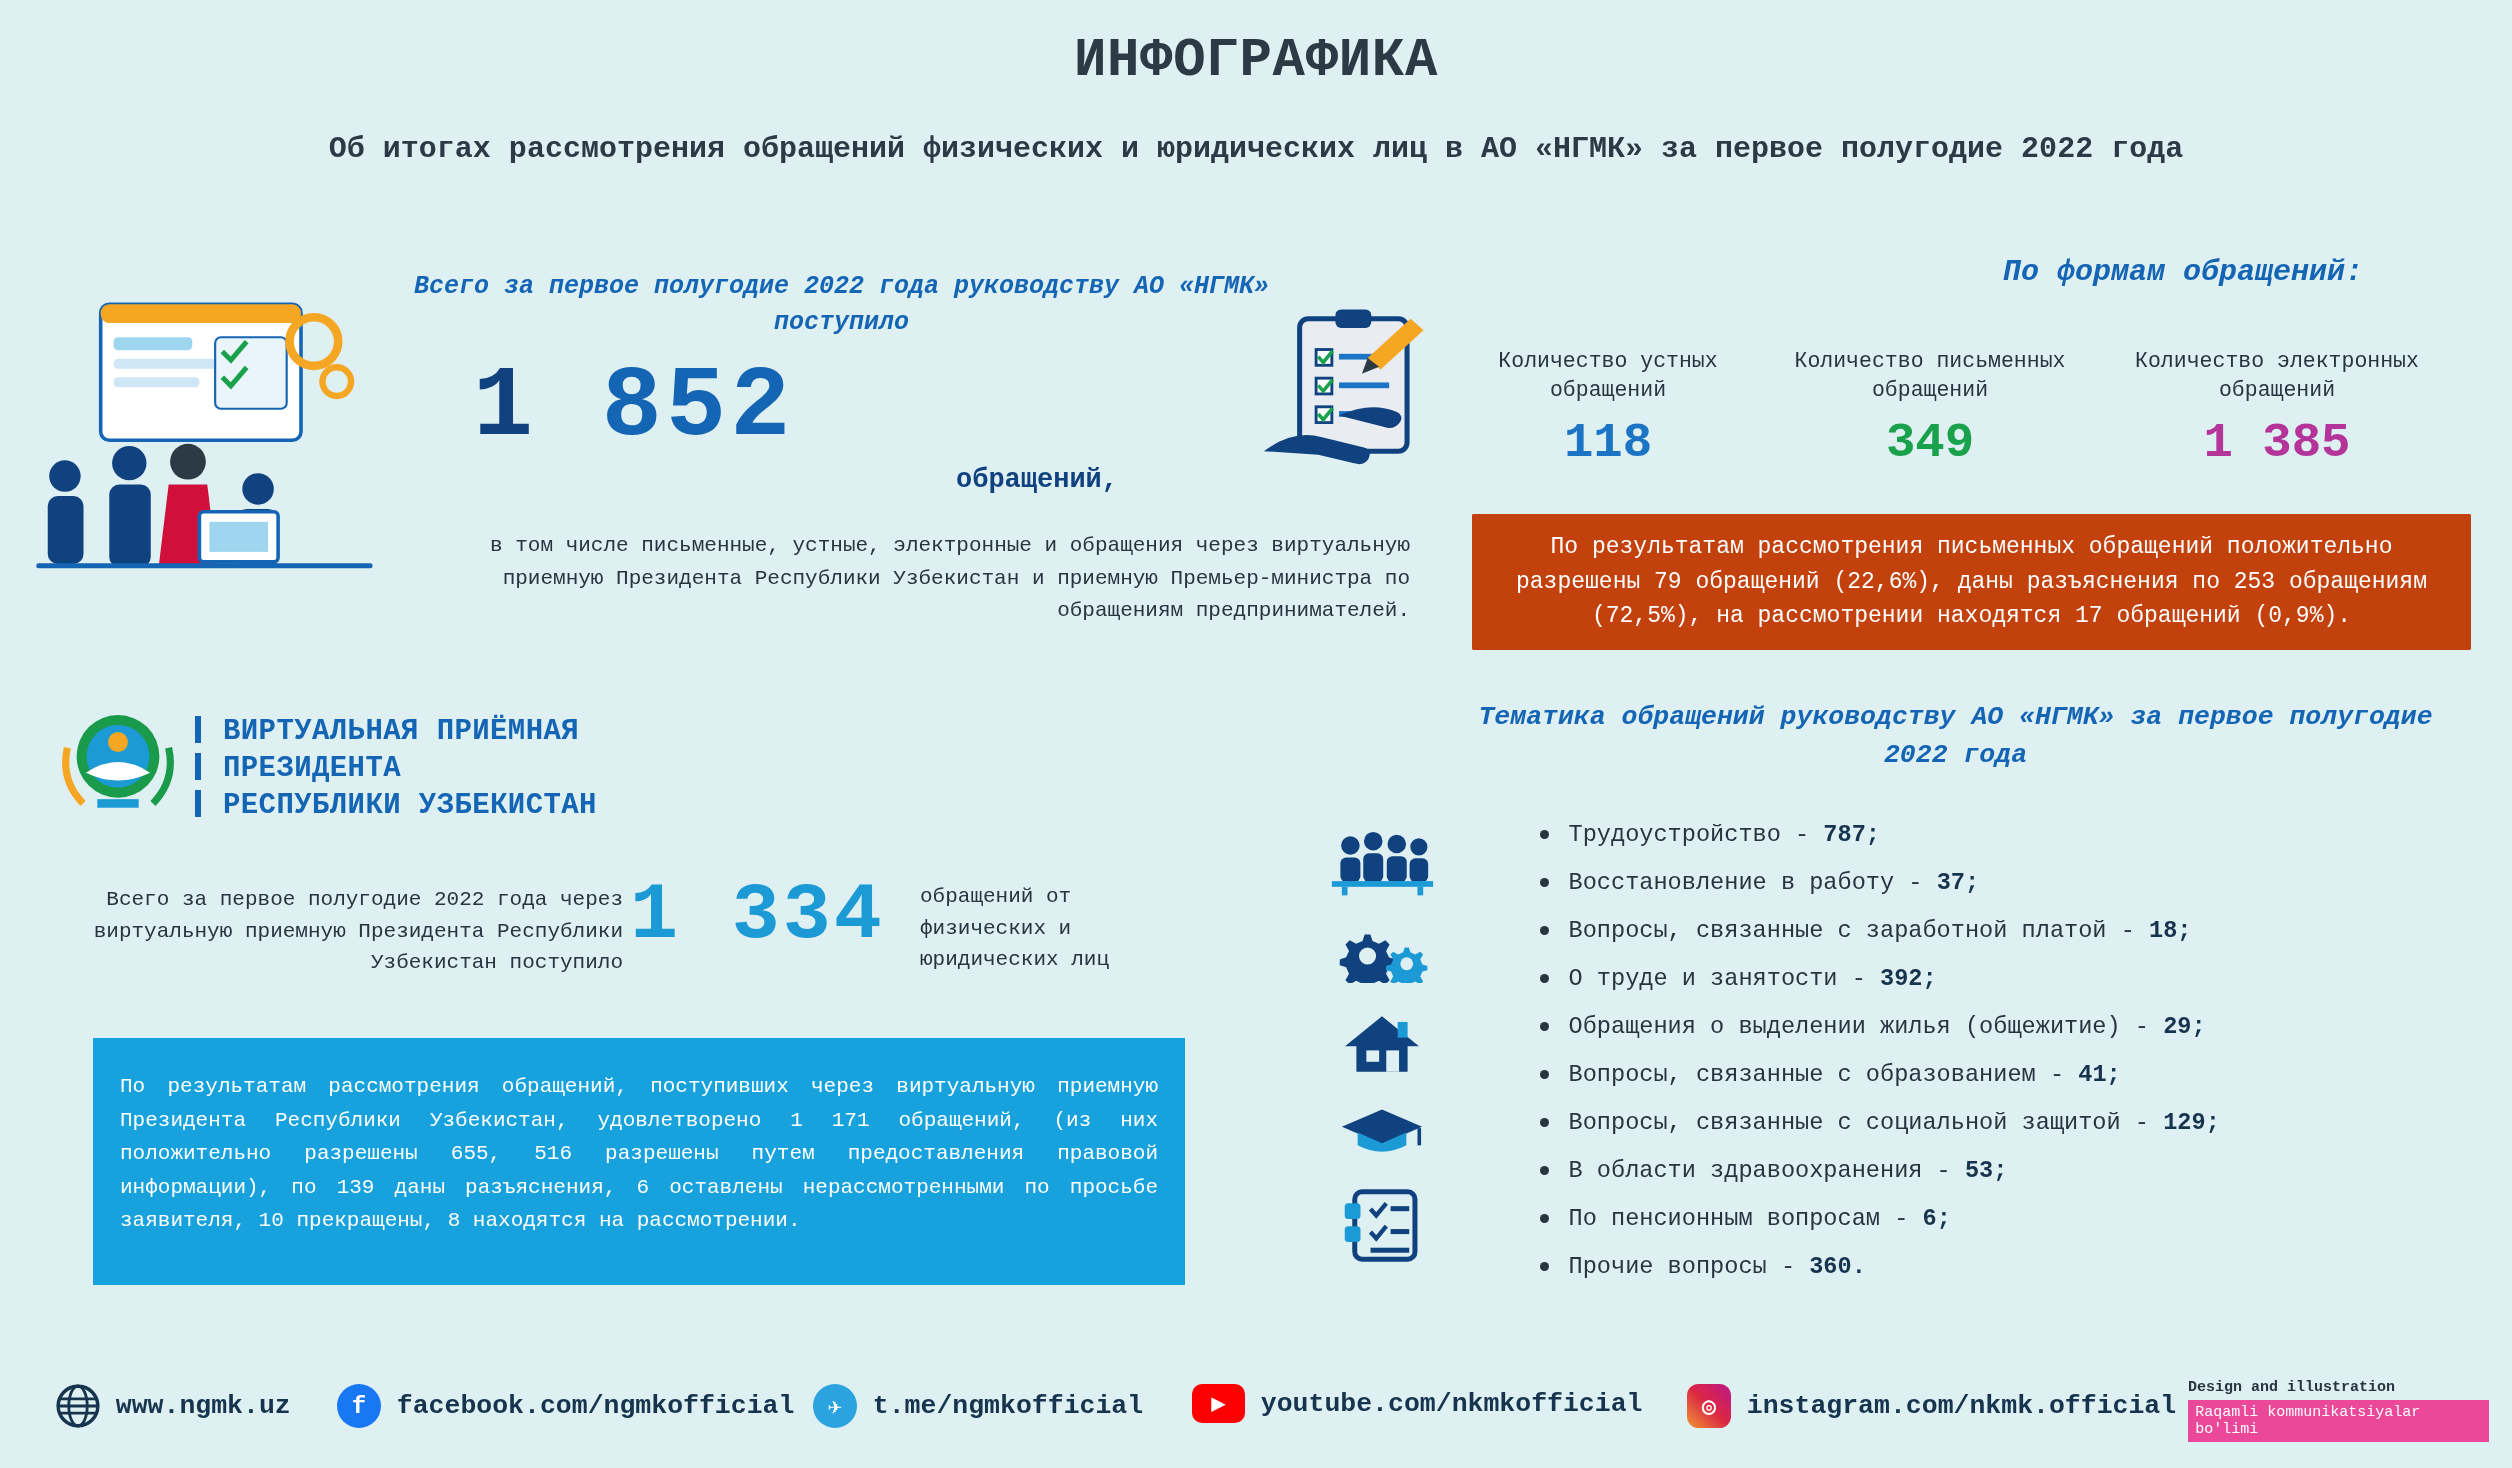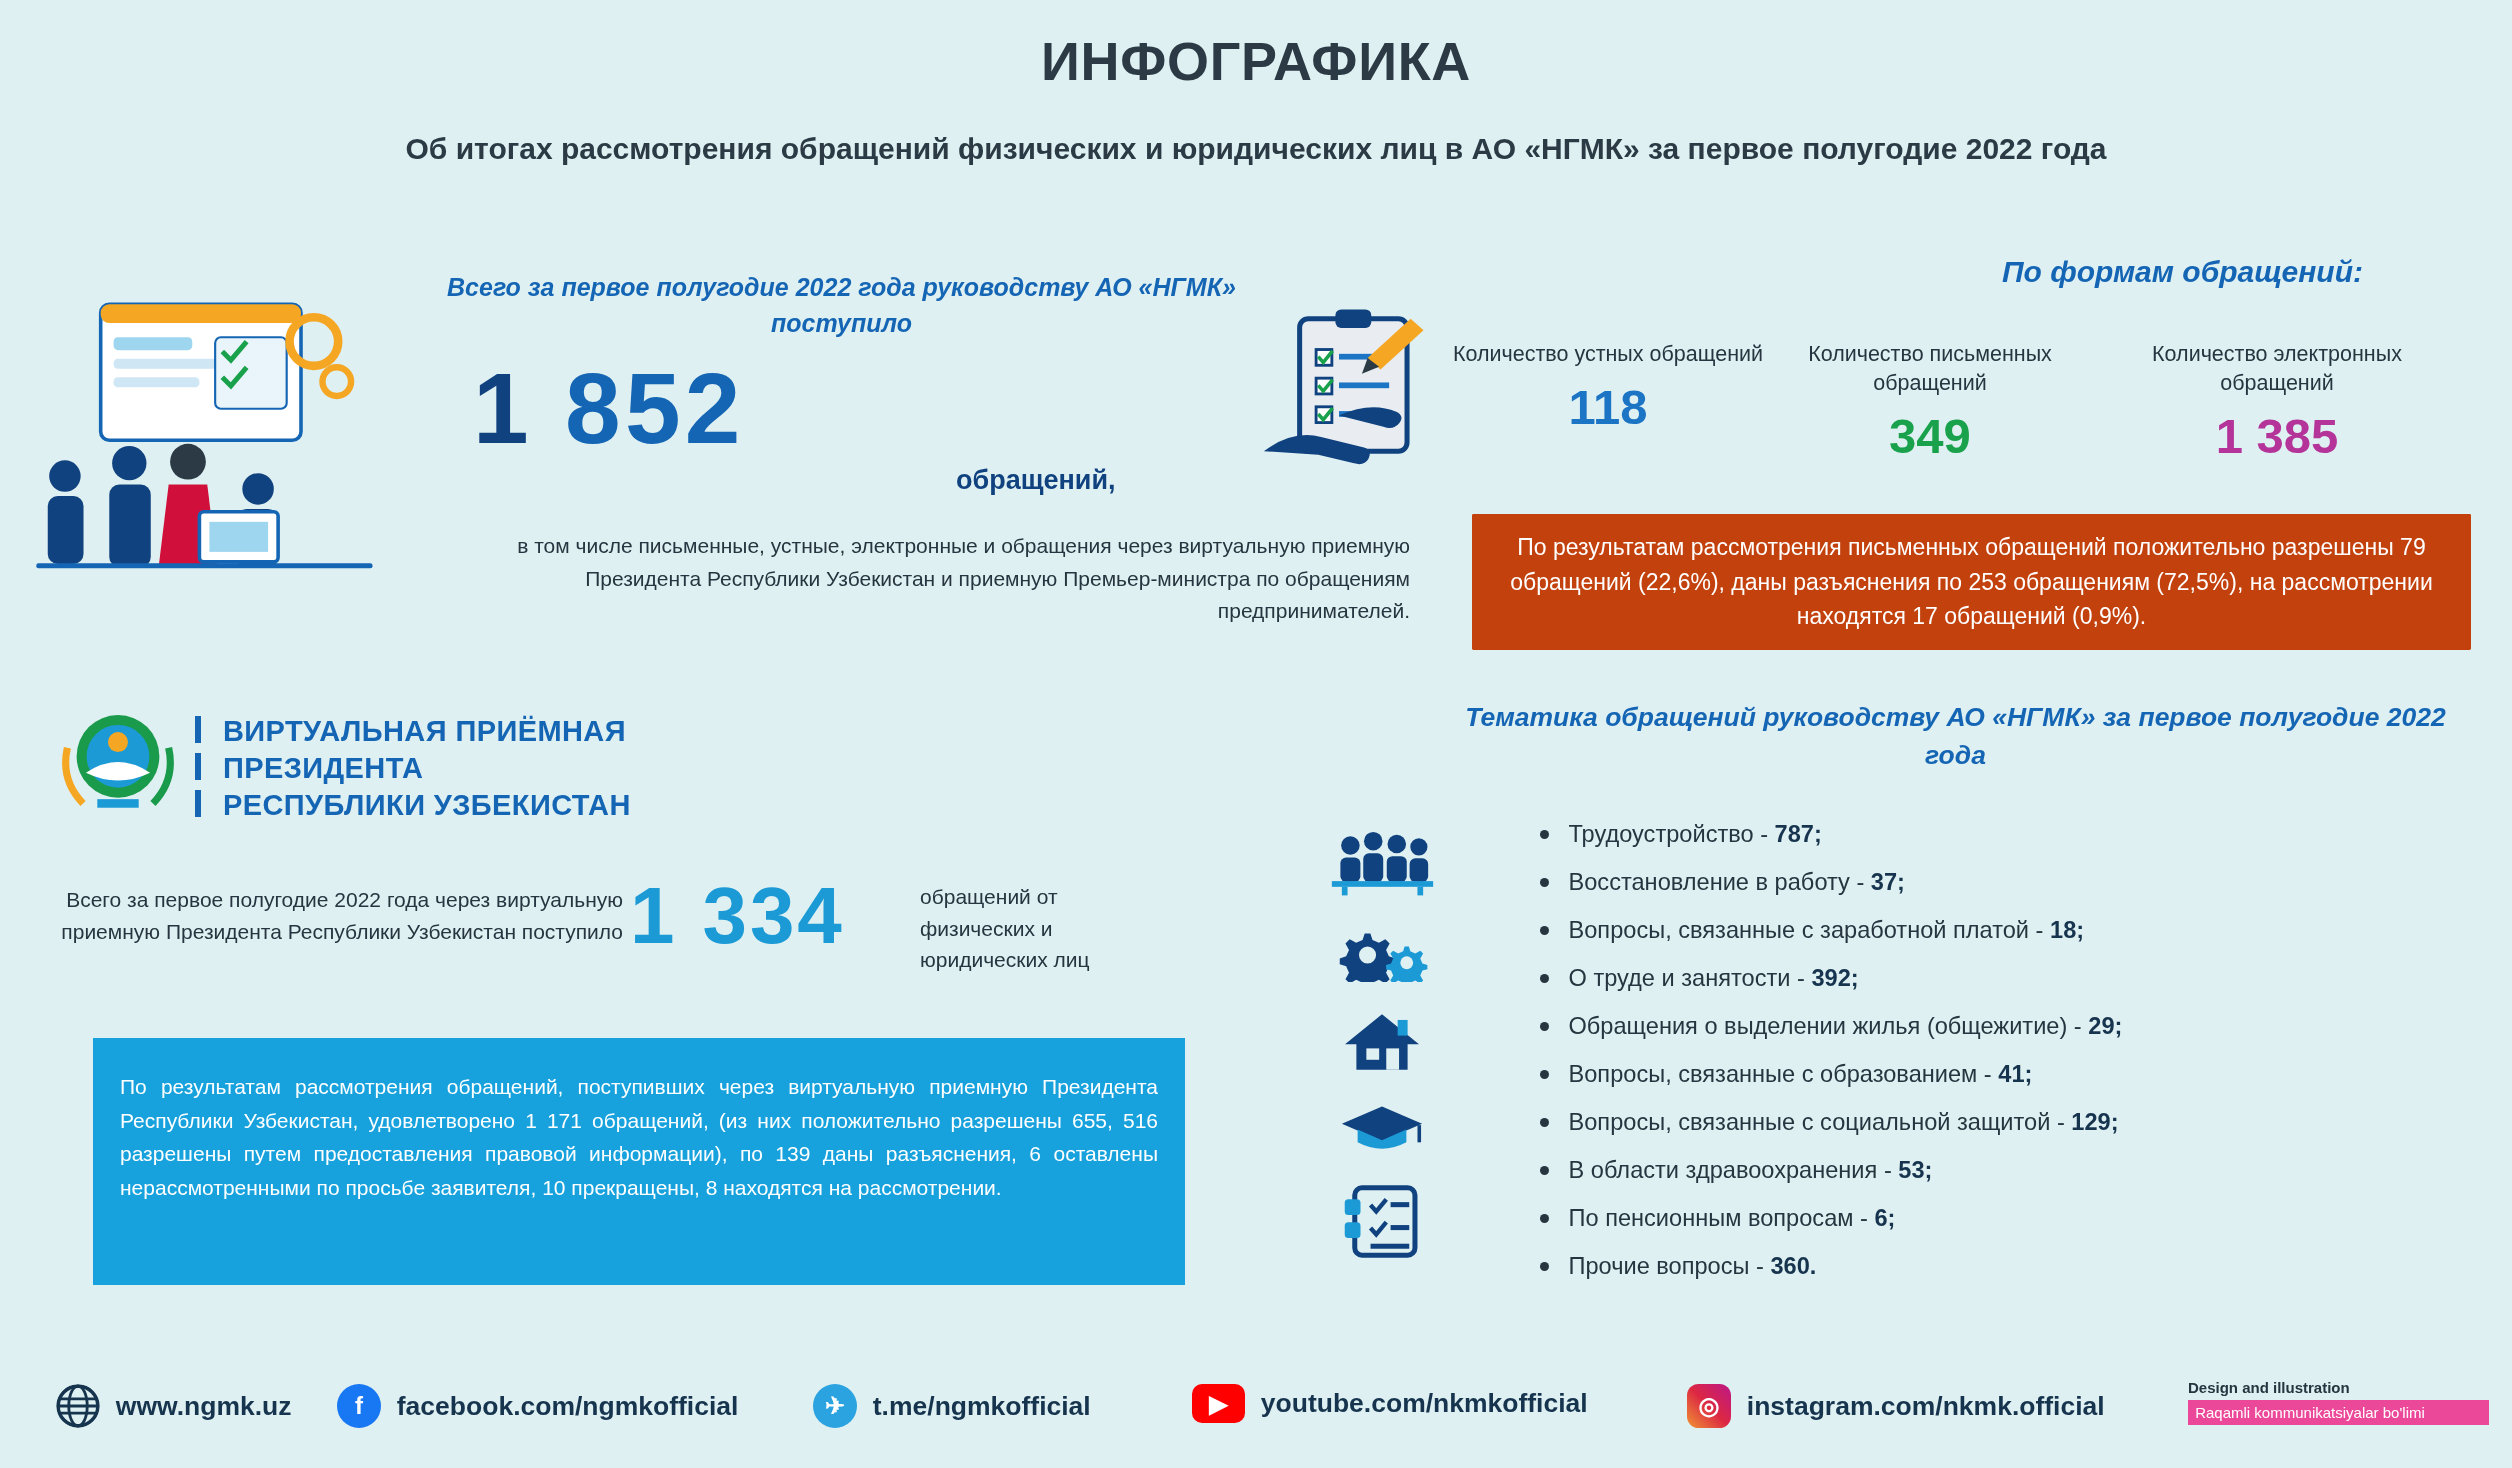--- a/index.html
+++ b/index.html
@@ -11,7 +11,7 @@
     overflow:hidden;
     position:relative;
   }
-  .page{position:relative;width:2512px;height:1452px;}
+  .page{position:relative;width:2512px;height:1452px;font-family:Liberation Mono, monospace;}
 
   
   .title{

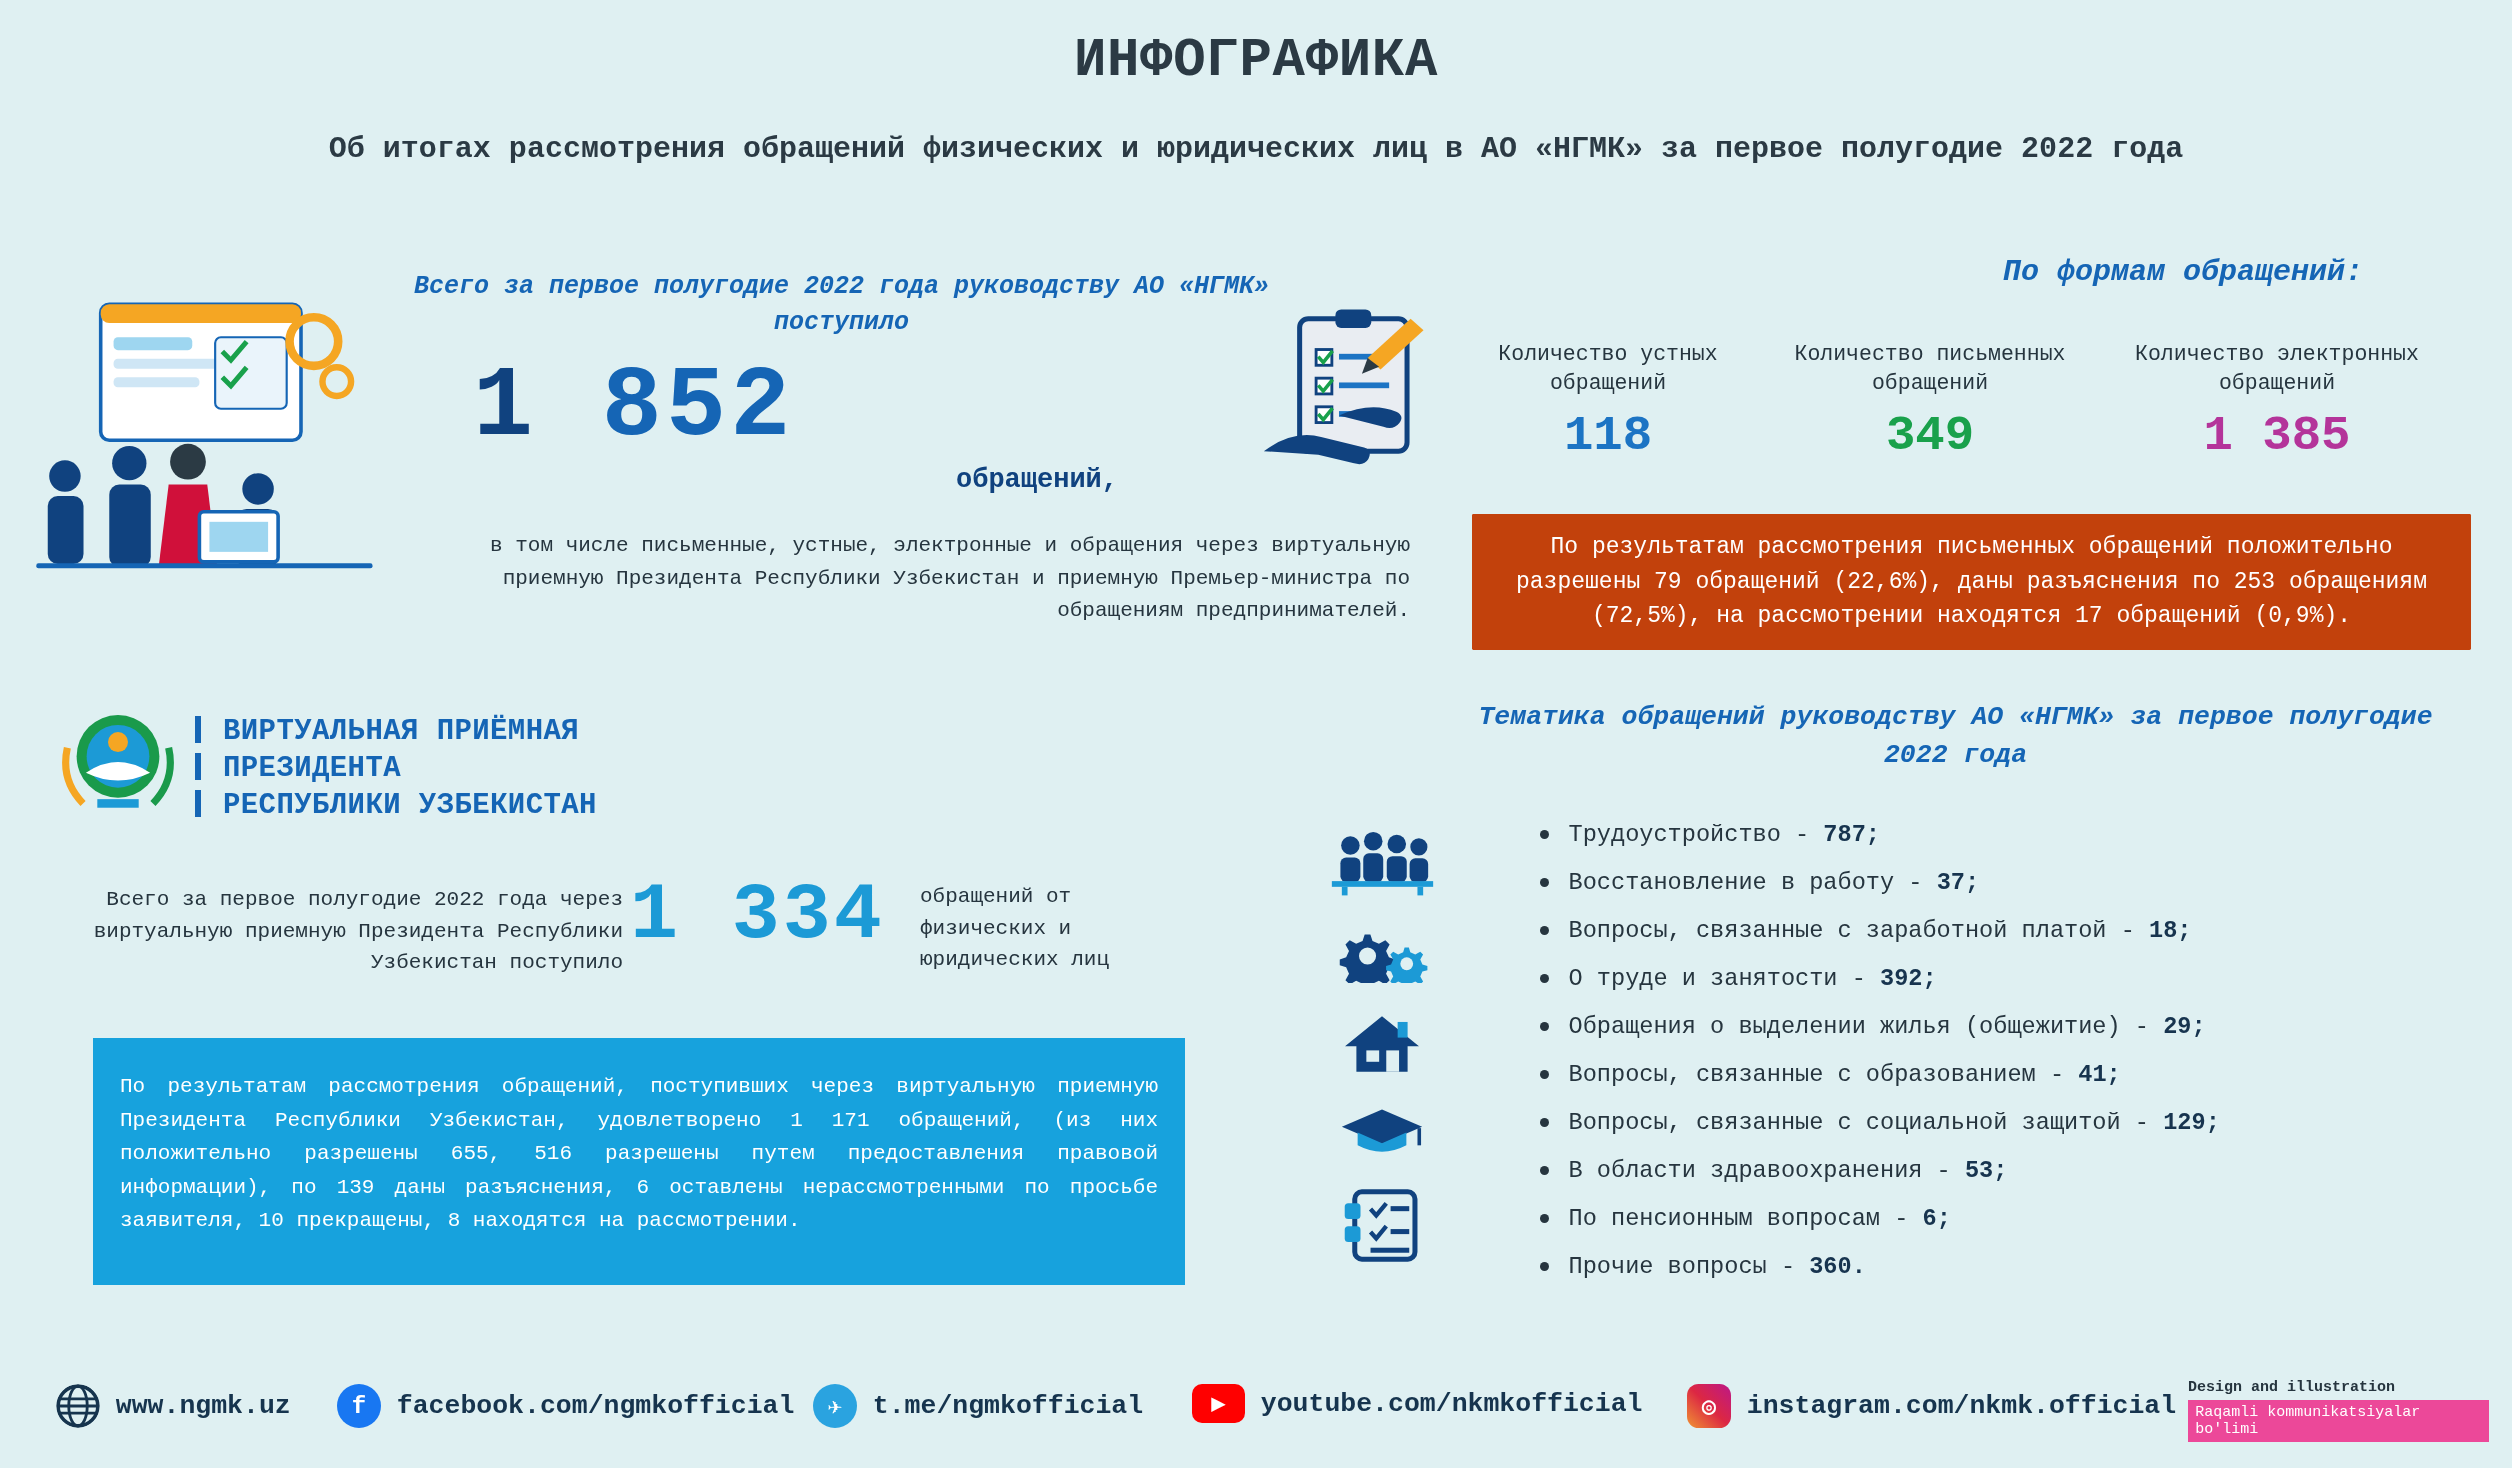--- a/index.html
+++ b/index.html
@@ -51,7 +51,7 @@
     position:absolute;left:1661px;top:255px;width:702px;text-align:right;
     font-size:30px;font-weight:bold;font-style:italic;color:#1565b5;
   }
-  .form-col{position:absolute;top:340px;text-align:center;}
+  .form-col{position:absolute;top:347px;text-align:center;}
   .form-col .lbl{font-size:21.5px;color:#26353f;line-height:1.35;}
   .form-col .val{font-size:49px;font-weight:bold;margin-top:10px;}
   #fc1{left:1447px;width:322px;}

